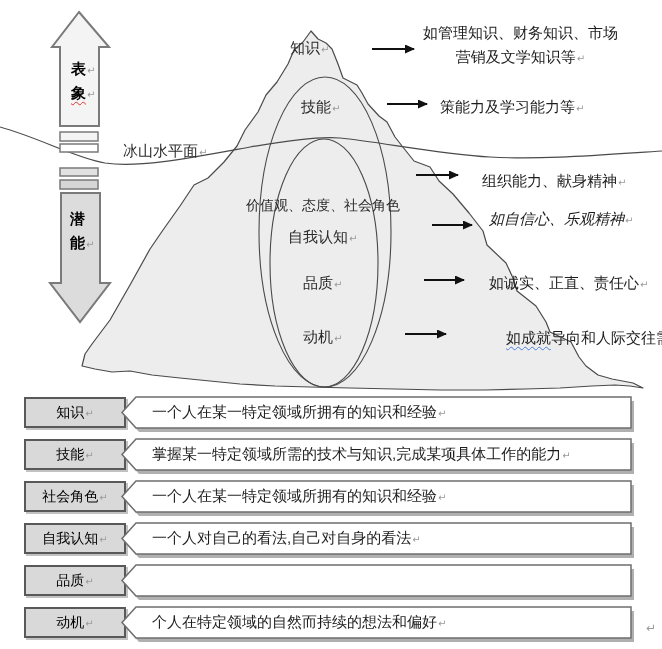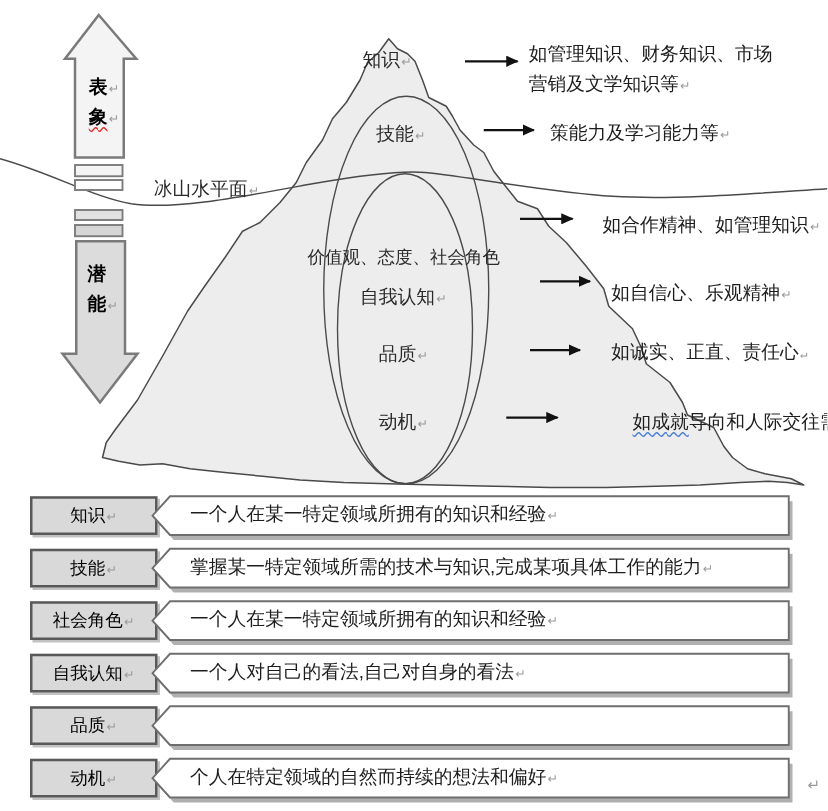--- a/index.html
+++ b/index.html
@@ -78,7 +78,7 @@
   <div class="lbl" style="left:303px;top:274px;"><span>品质</span><span class="ret">↵</span></div>
   <div class="lbl" style="left:303px;top:328px;"><span>动机</span><span class="ret">↵</span></div>
 
-  <div class="note" style="left:423px;top:32px;">
+  <div class="note" style="left:423px;top:21px;text-align:center;">
     <div><span>如管理知识、财务知识、市场</span></div>
     <div><span>营销及文学知识等</span><span class="ret">↵</span></div>
   </div>

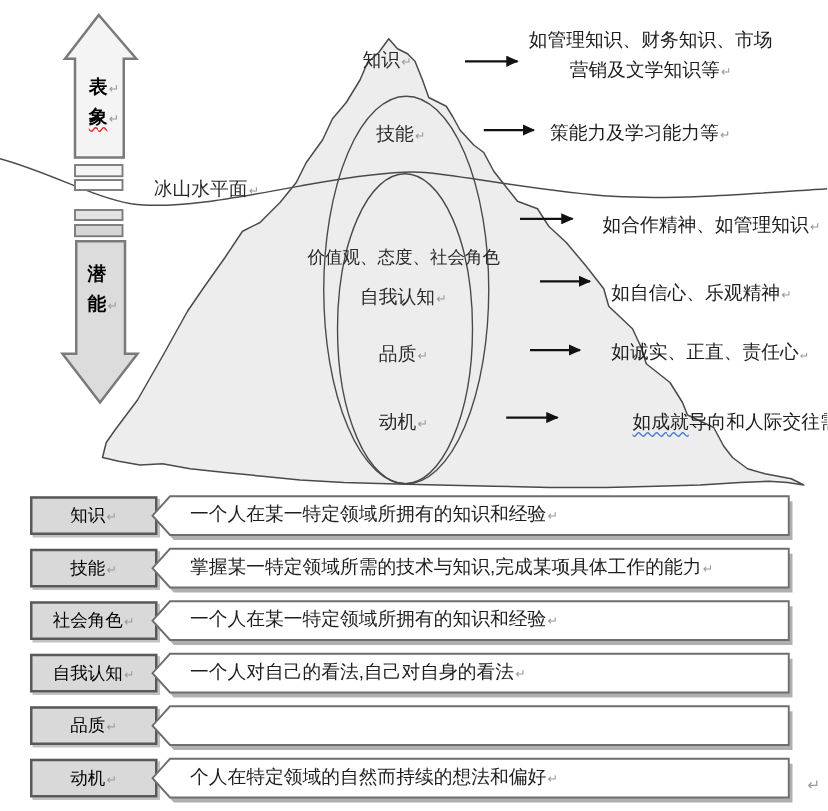--- a/index.html
+++ b/index.html
@@ -85,7 +85,7 @@
   <div class="note" style="left:440px;top:95px;">
     <div><span>策能力及学习能力等</span><span class="ret">↵</span></div>
   </div>
-  <div class="note" style="left:482px;top:169px;"><span>如合作精神、如管理知识</span><span class="ret">↵</span></div>
+  <div class="note" style="left:482px;top:169px;"><span>组织能力、献身精神</span><span class="ret">↵</span></div>
   <div class="note" style="left:489px;top:223px;"><span>如自信心、乐观精神</span><span class="ret">↵</span></div>
   <div class="note" style="left:489px;top:271px;font-family:Liberation Mono, monospace;"><span>如诚实、正直、责任心</span><span class="ret">↵</span></div>
   <div class="note" style="left:464px;top:326px;margin-left:42px;"><span class="wavy-blue">如成就</span><span>导向和人际交往需求</span><span class="ret">↵</span></div>

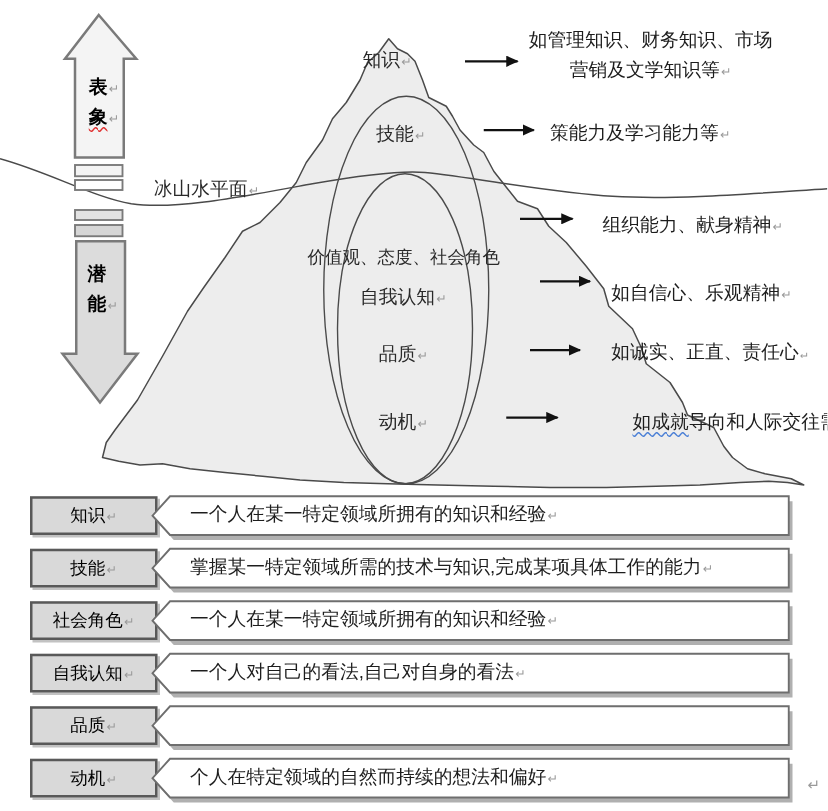--- a/index.html
+++ b/index.html
@@ -86,7 +86,7 @@
     <div><span>策能力及学习能力等</span><span class="ret">↵</span></div>
   </div>
   <div class="note" style="left:482px;top:169px;"><span>组织能力、献身精神</span><span class="ret">↵</span></div>
-  <div class="note" style="left:489px;top:223px;"><span>如自信心、乐观精神</span><span class="ret">↵</span></div>
+  <div class="note" style="left:489px;top:207px;font-style:italic;"><span>如自信心、乐观精神</span><span class="ret">↵</span></div>
   <div class="note" style="left:489px;top:271px;font-family:Liberation Mono, monospace;"><span>如诚实、正直、责任心</span><span class="ret">↵</span></div>
   <div class="note" style="left:464px;top:326px;margin-left:42px;"><span class="wavy-blue">如成就</span><span>导向和人际交往需求</span><span class="ret">↵</span></div>
 

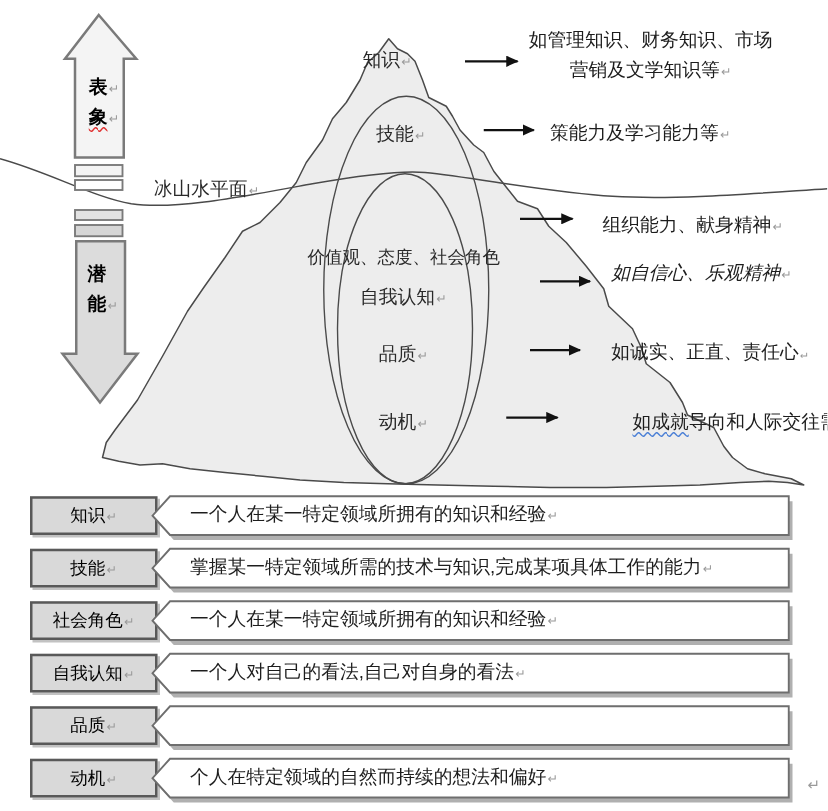--- a/index.html
+++ b/index.html
@@ -87,7 +87,7 @@
   </div>
   <div class="note" style="left:482px;top:169px;"><span>组织能力、献身精神</span><span class="ret">↵</span></div>
   <div class="note" style="left:489px;top:207px;font-style:italic;"><span>如自信心、乐观精神</span><span class="ret">↵</span></div>
-  <div class="note" style="left:489px;top:271px;font-family:Liberation Mono, monospace;"><span>如诚实、正直、责任心</span><span class="ret">↵</span></div>
+  <div class="note" style="left:489px;top:271px;"><span>如诚实、正直、责任心</span><span class="ret">↵</span></div>
   <div class="note" style="left:464px;top:326px;margin-left:42px;"><span class="wavy-blue">如成就</span><span>导向和人际交往需求</span><span class="ret">↵</span></div>
 
   <div class="def-row" style="top:397px;">

